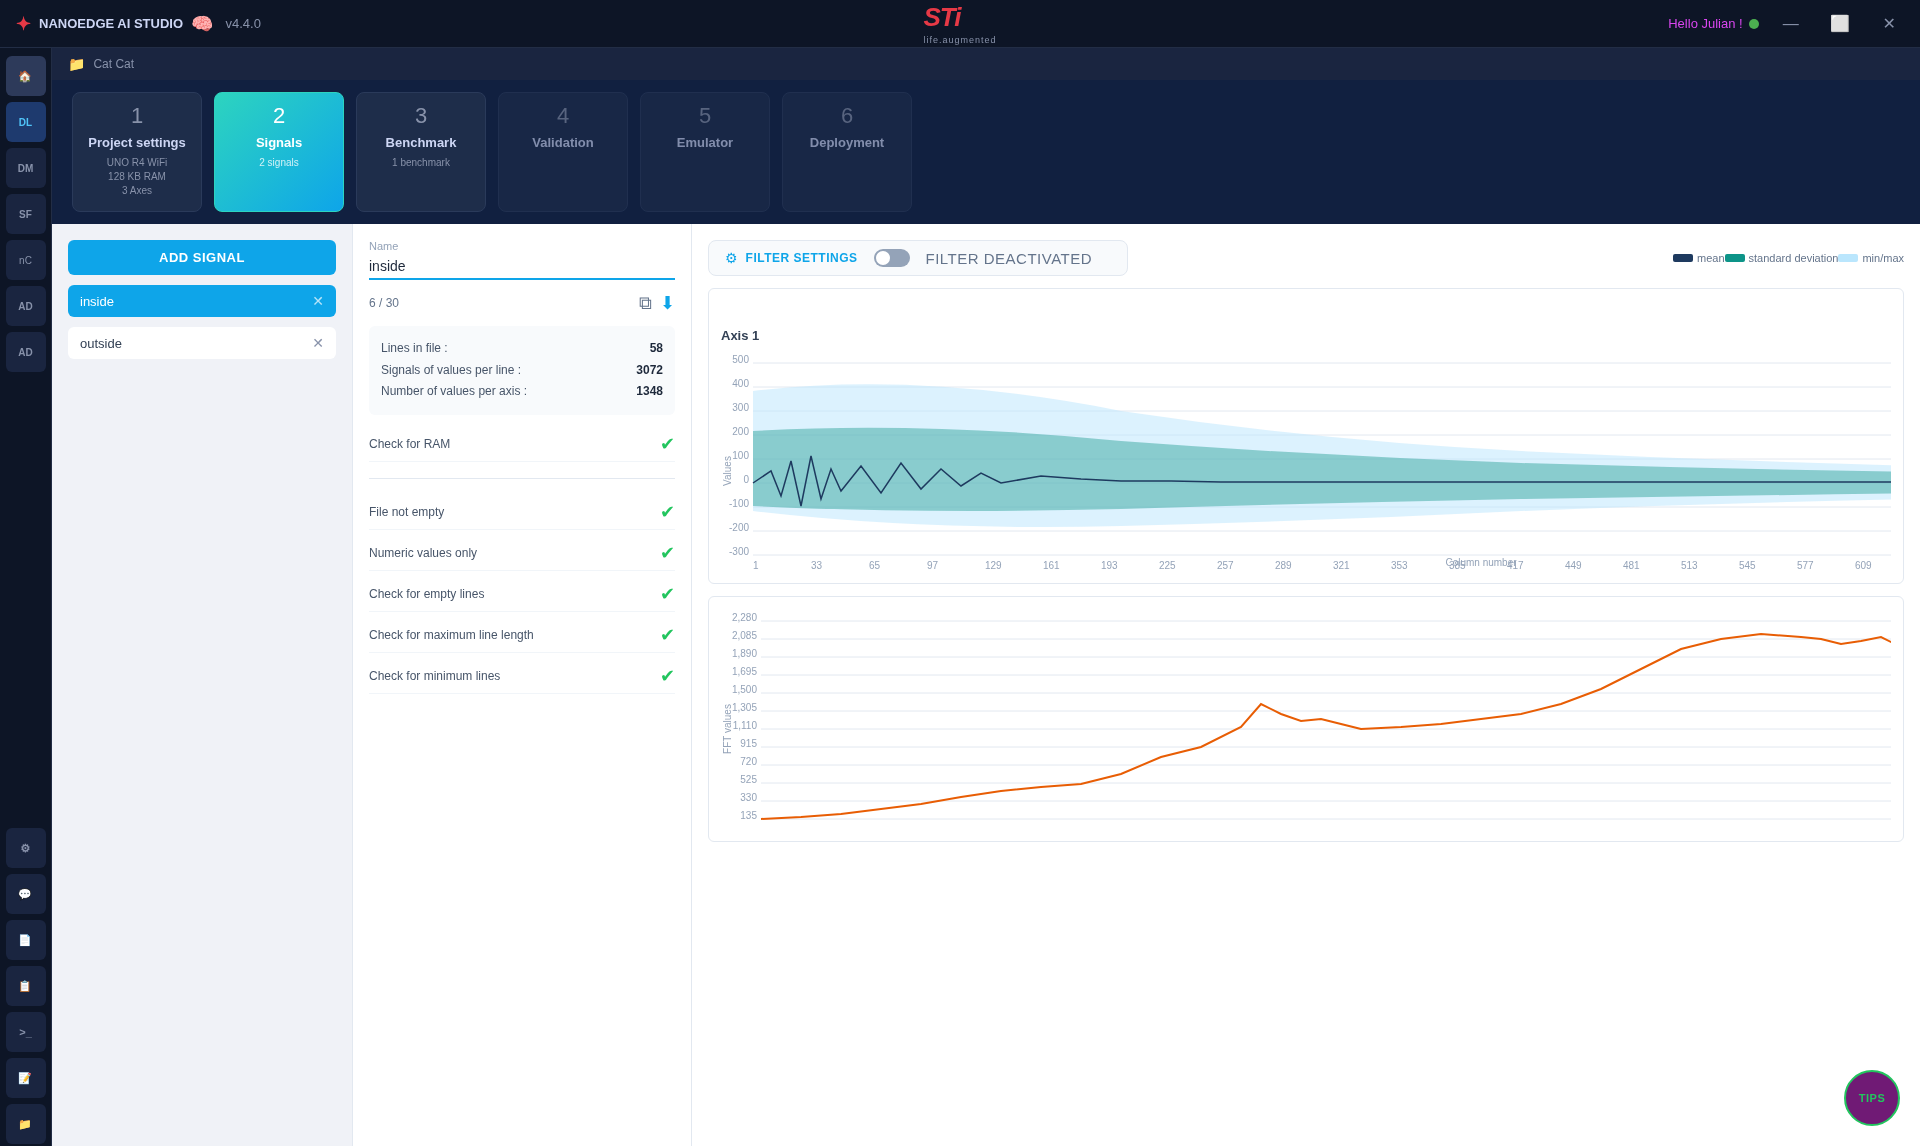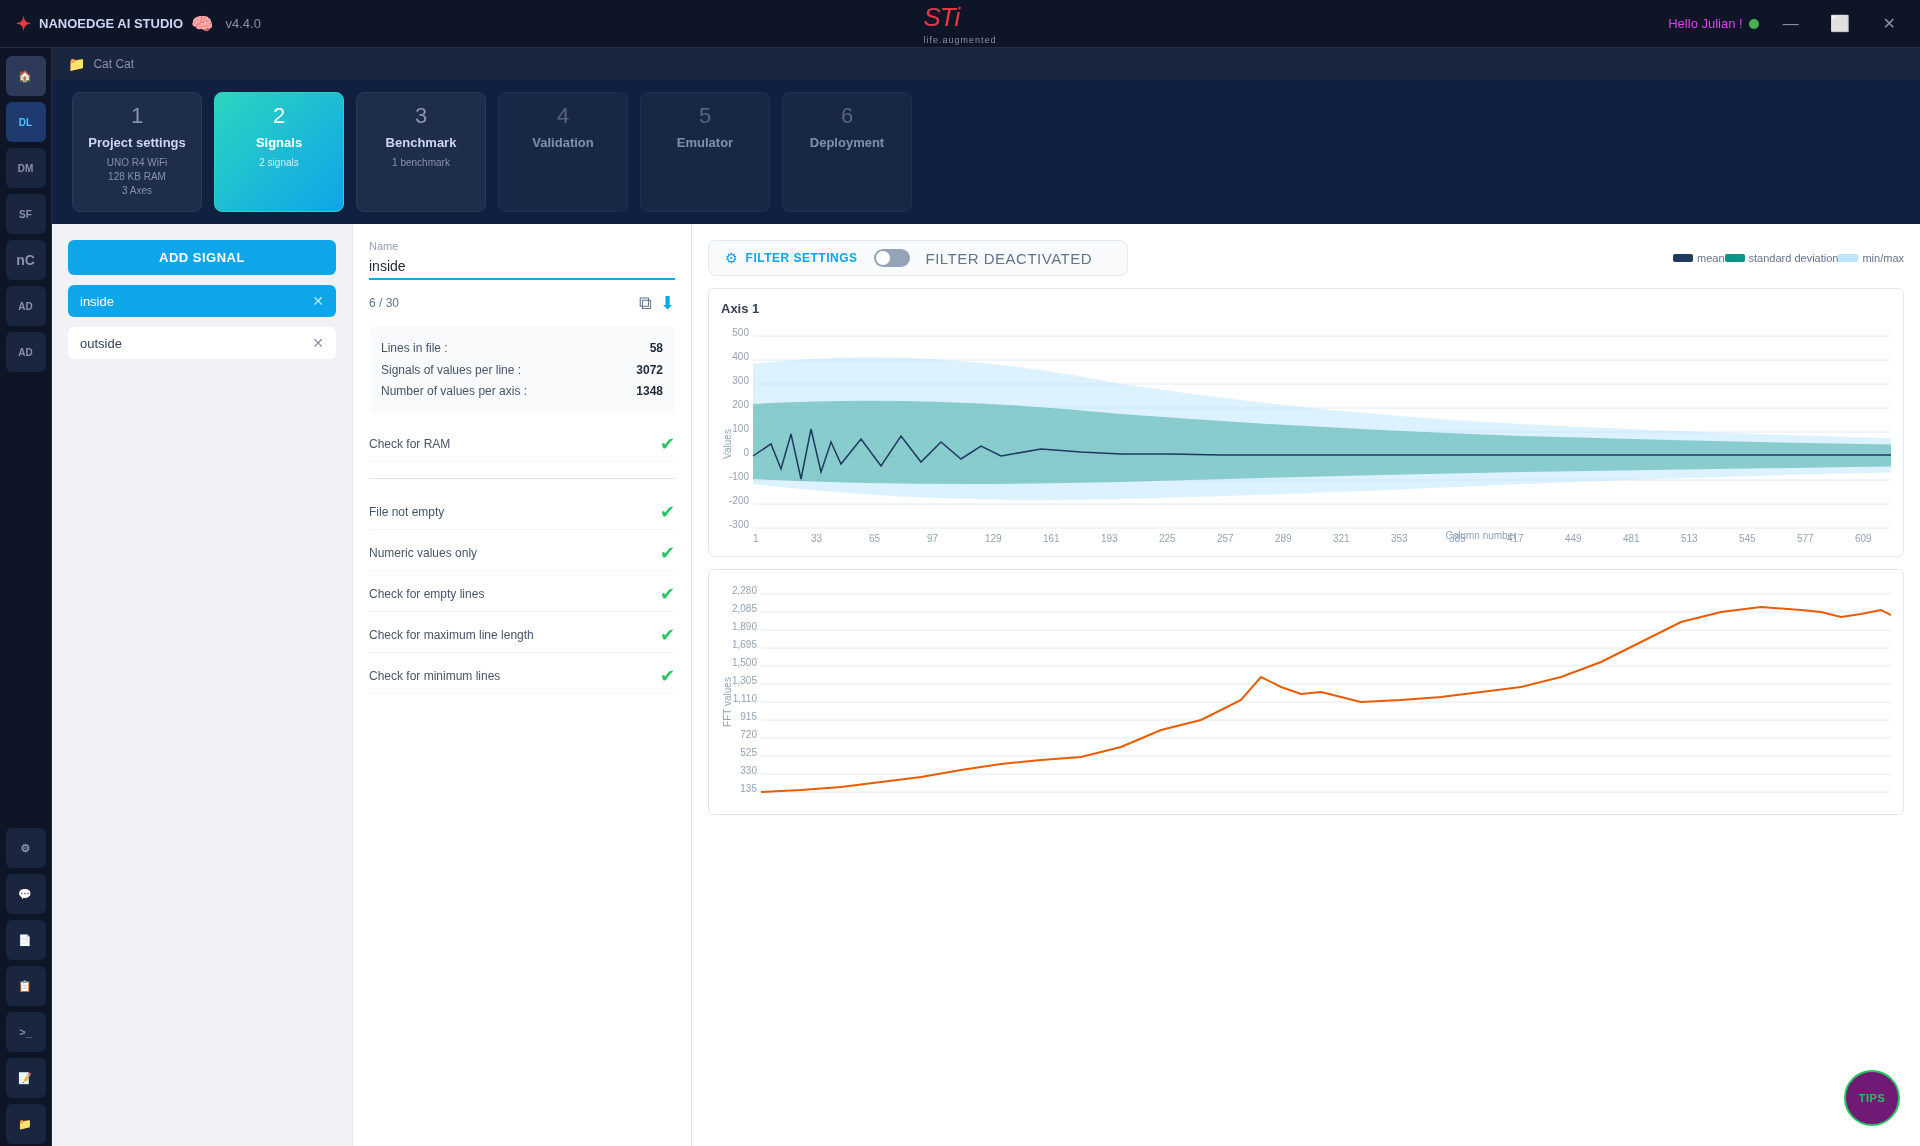--- a/index.html
+++ b/index.html
@@ -332,7 +332,7 @@
     }
     .stm-logo-text {
       font-size: 26px;
-      font-weight: 400;
+      font-weight: 700;
       color: #e63946;
       font-style: italic;
       letter-spacing: -1px;

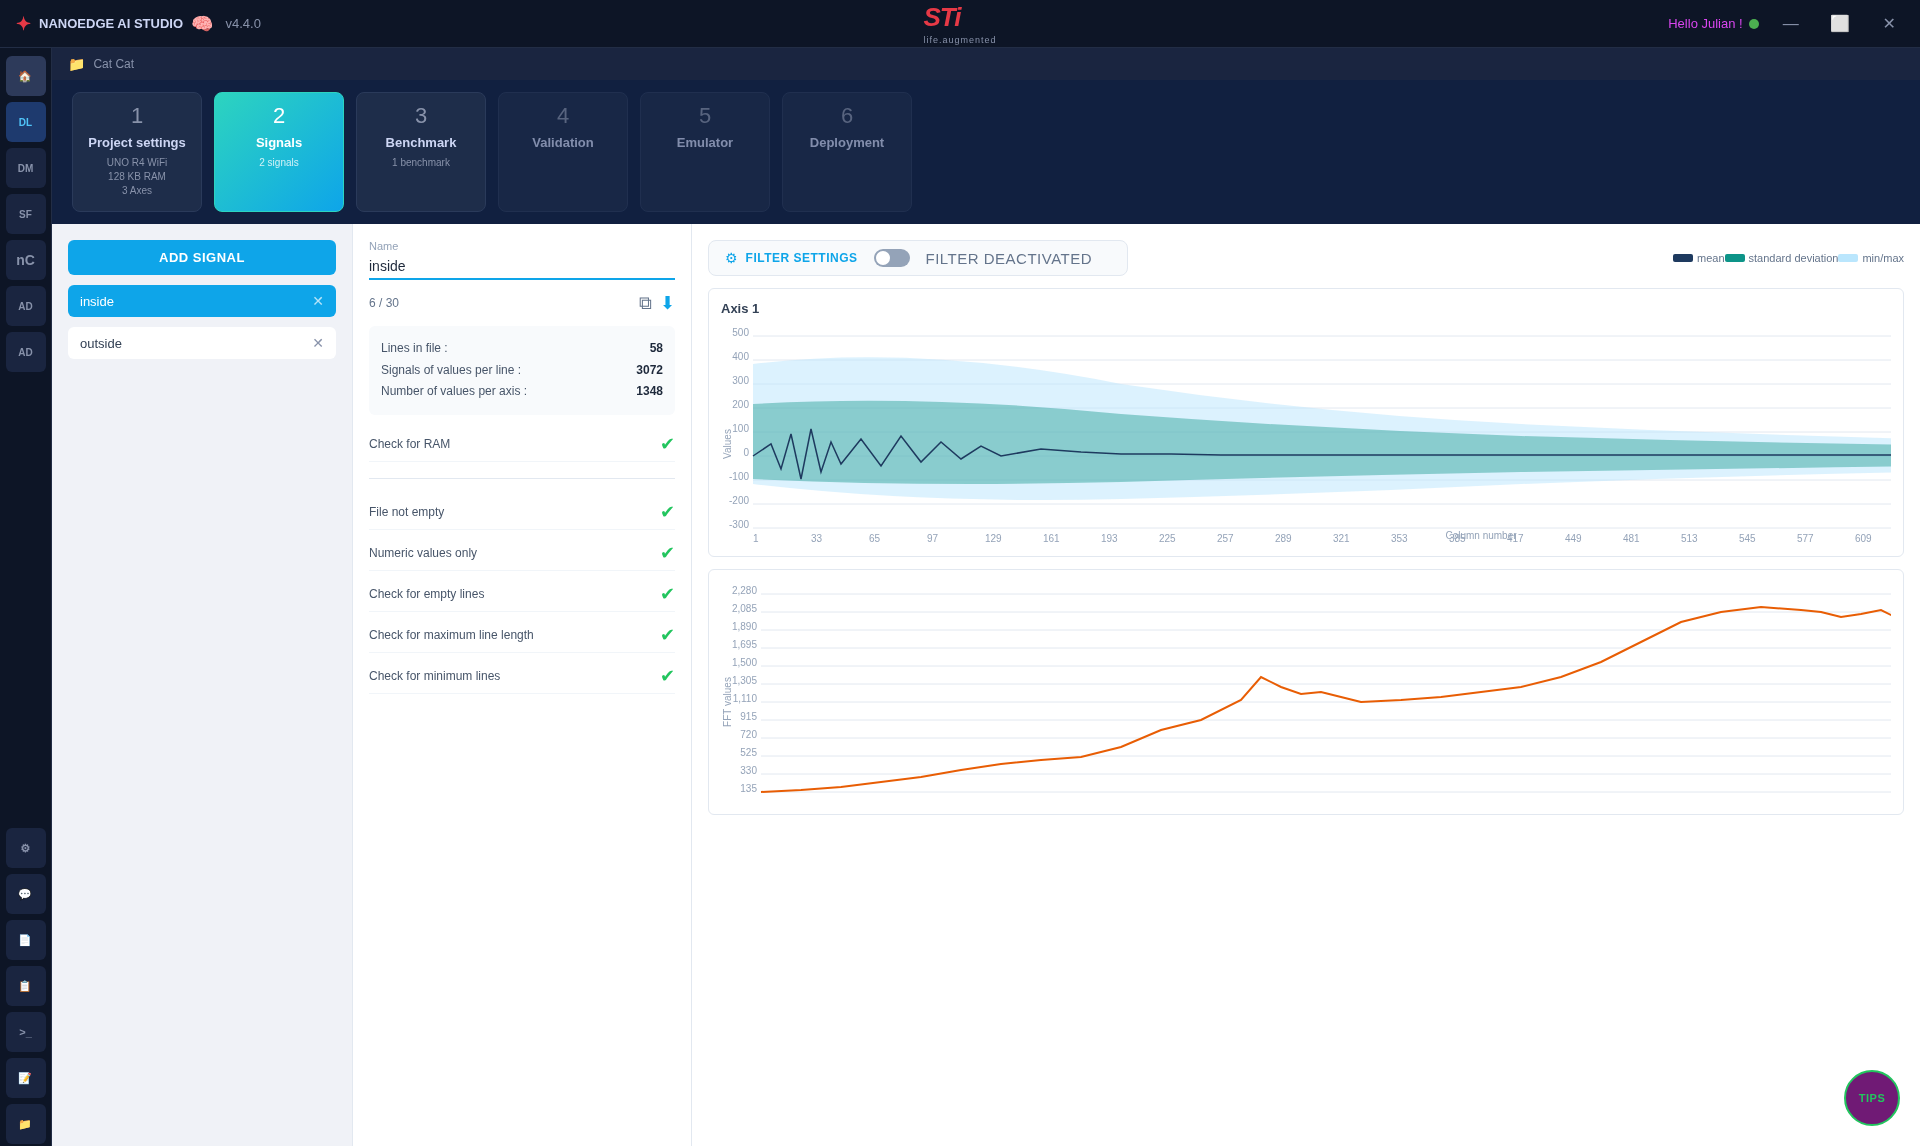--- a/index.html
+++ b/index.html
@@ -397,7 +397,7 @@
   <div class="sidebar-item" style="background:#1e3a6e;color:#4fc3f7;font-size:10px;font-weight:700;">DL</div>
   <div class="sidebar-item" style="font-size:10px;font-weight:700;">DM</div>
   <div class="sidebar-item" style="font-size:10px;font-weight:700;">SF</div>
-  <div class="sidebar-item" style="font-size:14px;font-weight:700;">nC</div>
+  <div class="sidebar-item" style="font-size:10px;font-weight:400;">nC</div>
   <div class="sidebar-item" style="font-size:10px;font-weight:700;">AD</div>
   <div class="sidebar-item" style="font-size:10px;font-weight:700;">AD</div>
   <div class="sidebar-spacer"></div>

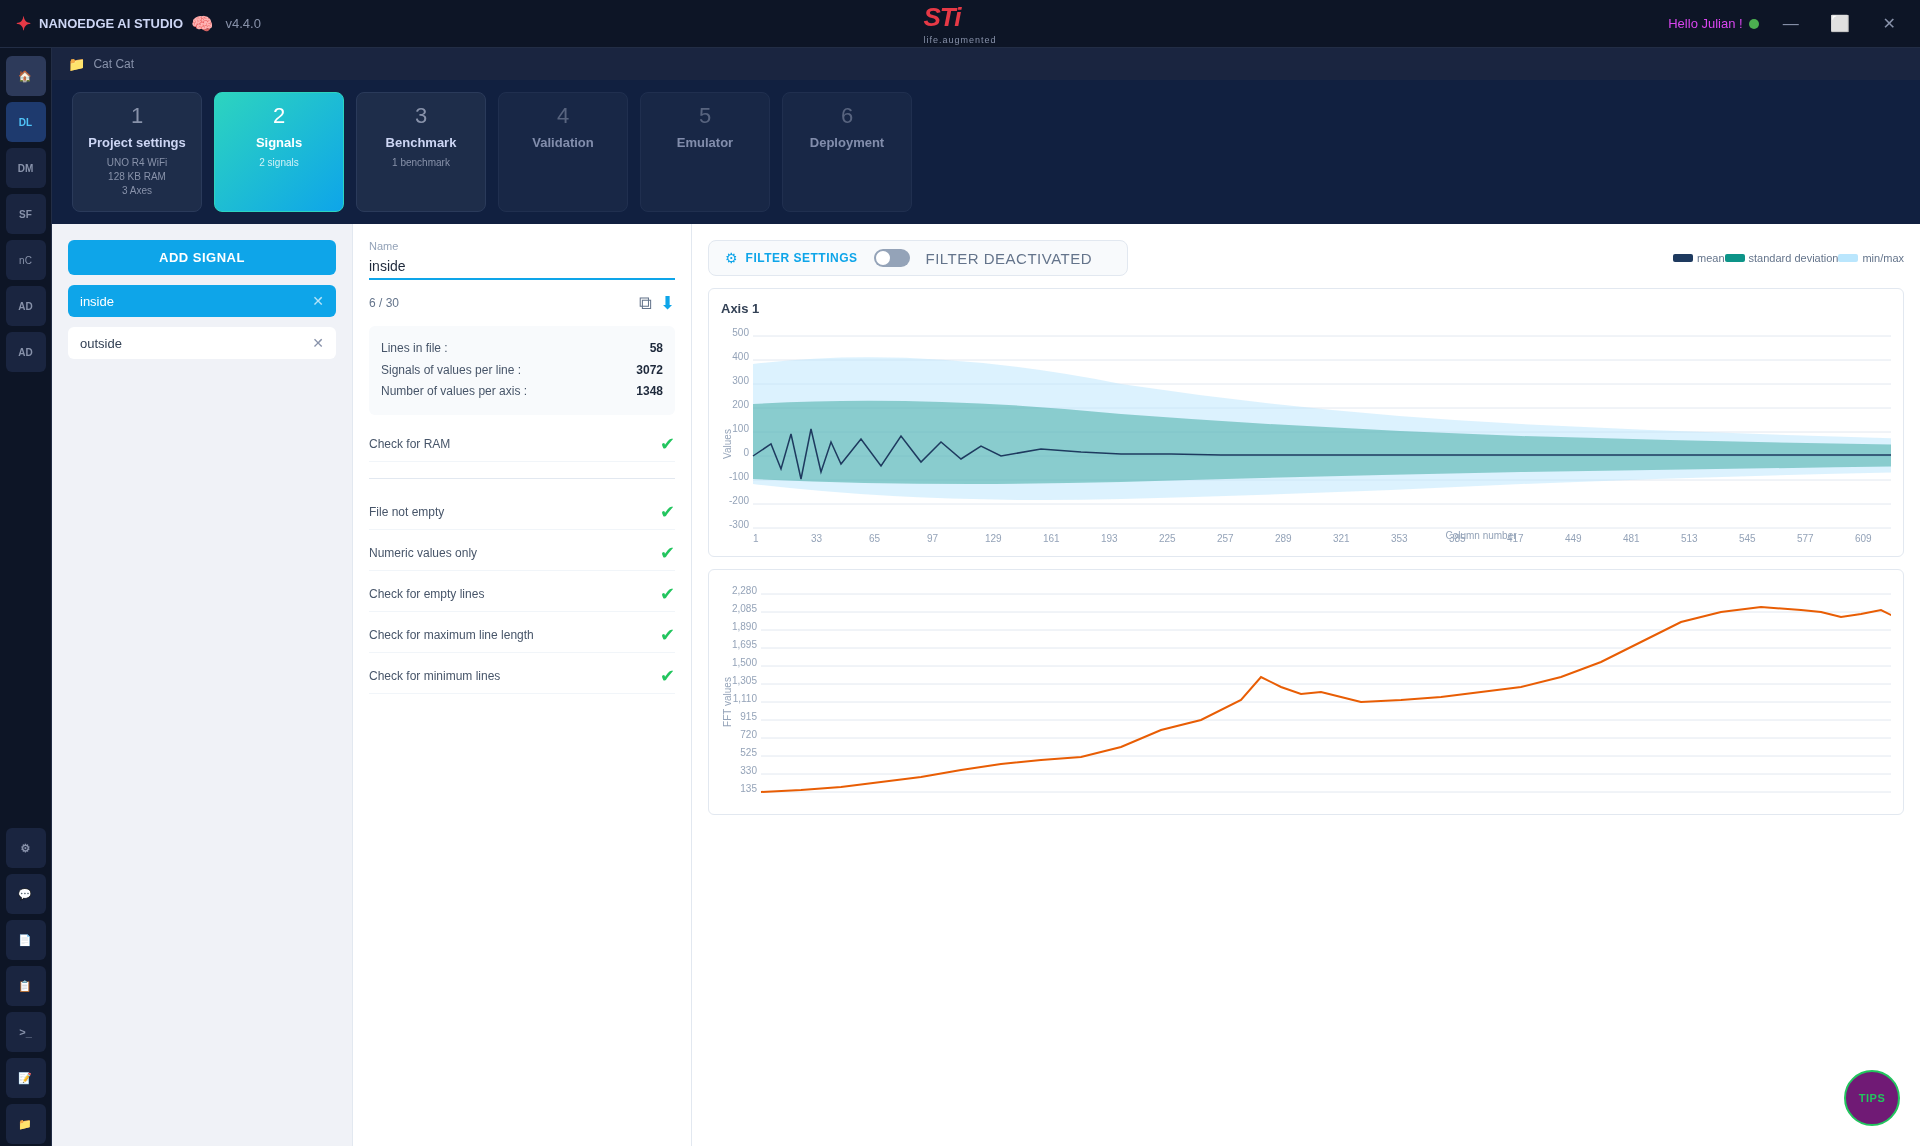--- a/index.html
+++ b/index.html
@@ -304,6 +304,7 @@
       font-weight: 600;
       color: #334155;
       margin-bottom: 8px;
+      margin-top: 27px;
     }
     .chart-area {
       position: relative;

